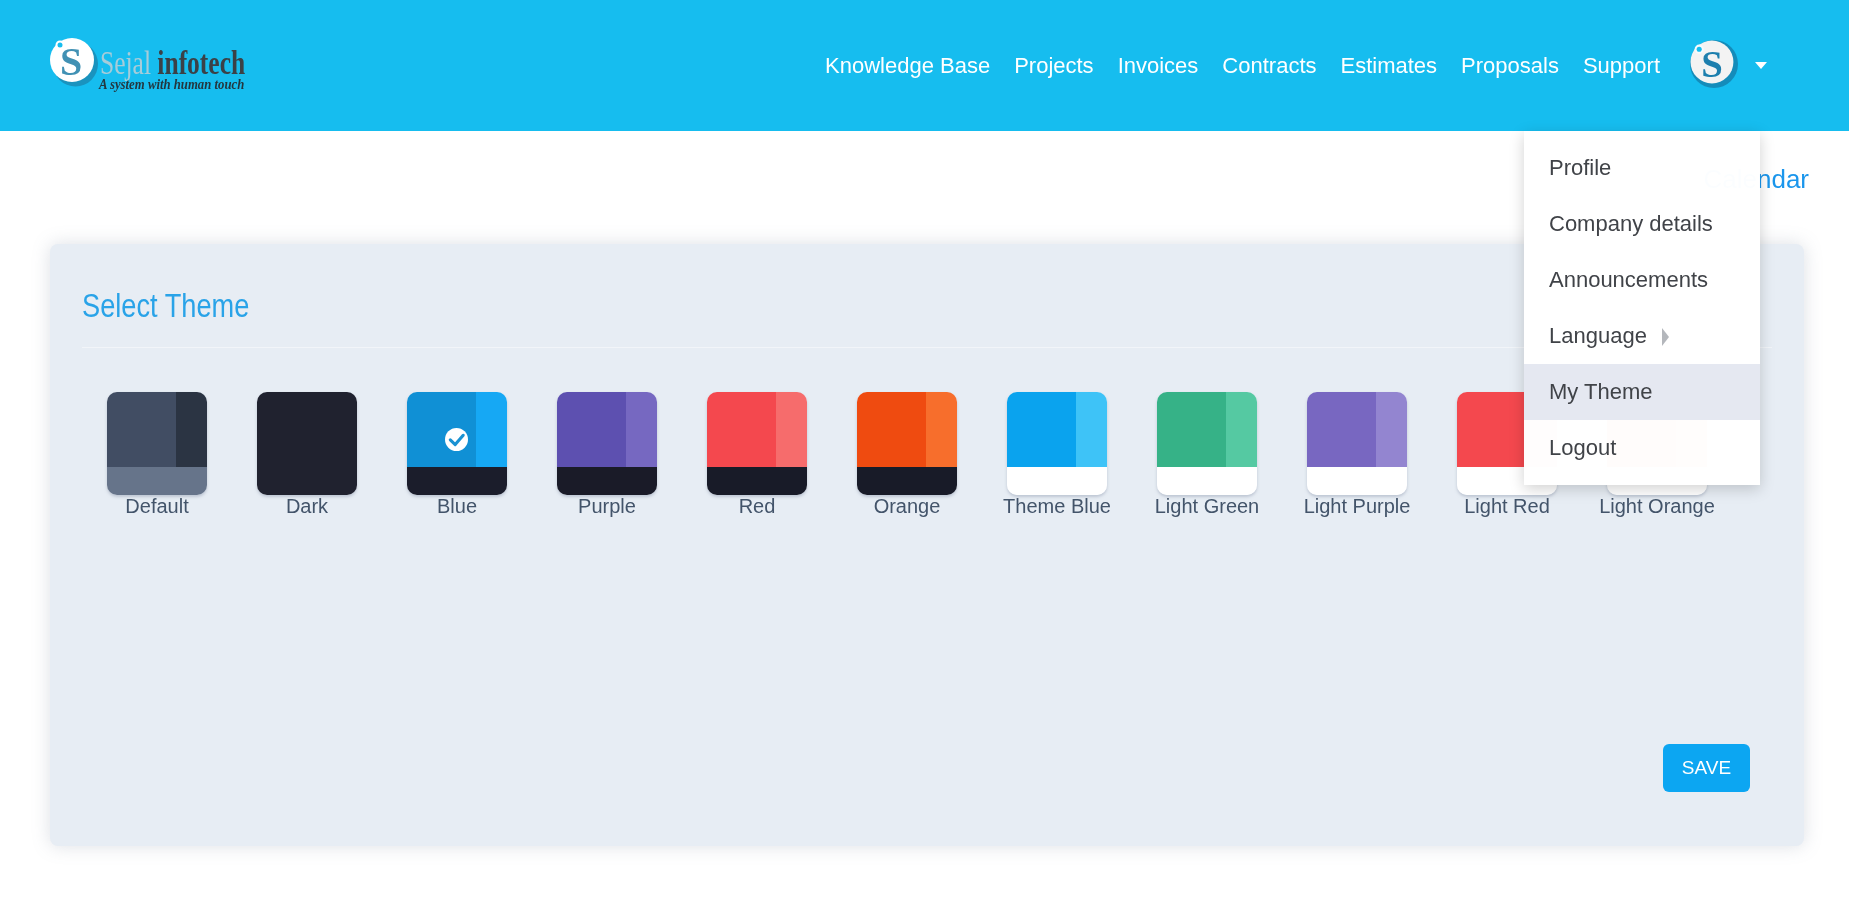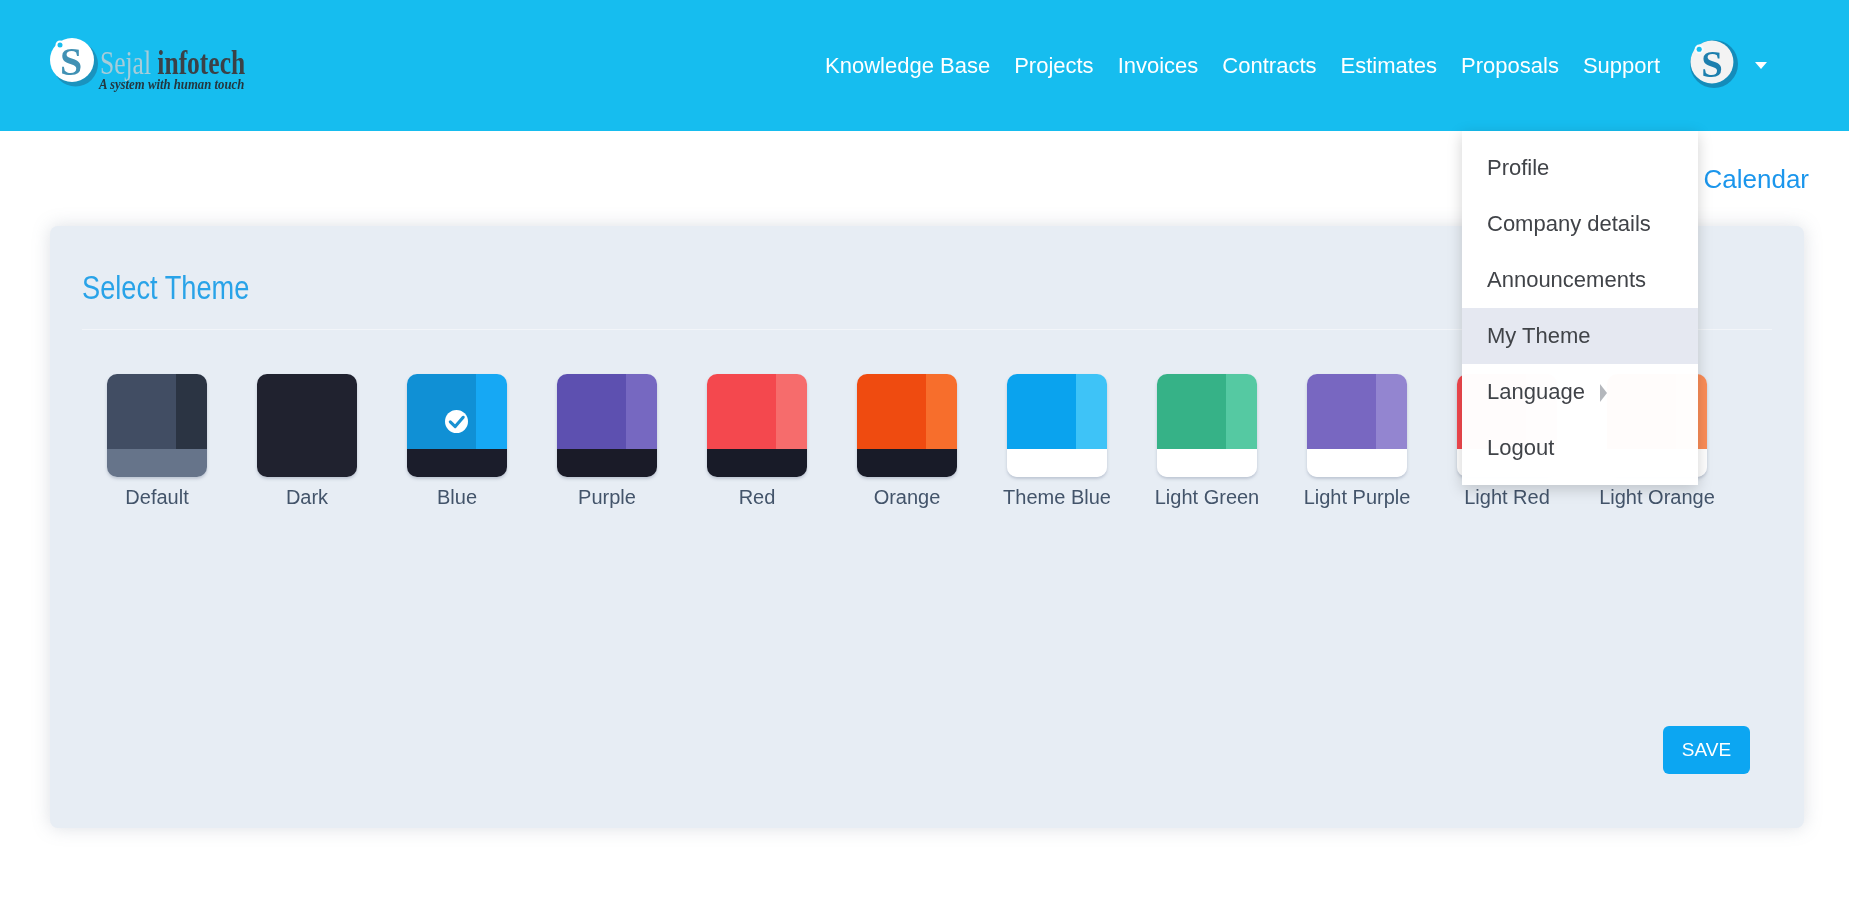--- a/index.html
+++ b/index.html
@@ -30,7 +30,7 @@
 .save-btn { position:absolute; right:54px; top:500px; width:87px; height:48px; background:#0ca6f2; border:none; border-radius:6px; color:#fff; font-size:19px; font-family:"Liberation Sans", sans-serif; letter-spacing:0; }
 
 
-.dropdown { position:absolute; left:1462px; top:131px; width:236px; height:354px; background:rgba(255,255,255,0.985); box-shadow:0 4px 14px rgba(0,0,0,0.18); z-index:5; padding-top:9px; }
+.dropdown { position:absolute; left:1524px; top:131px; width:236px; height:354px; background:rgba(255,255,255,0.985); box-shadow:0 4px 14px rgba(0,0,0,0.18); z-index:5; padding-top:9px; }
 .dropdown .item { height:56px; line-height:56px; padding-left:25px; font-size:22px; color:#404348; white-space:nowrap; }
 .dropdown .item.active { background:#e5e8f1; }
 .lang-caret { display:inline-block; width:0; height:0; border-top:9px solid transparent; border-bottom:9px solid transparent; border-left:7px solid #b4b7bc; margin-left:9px; vertical-align:-3px; }

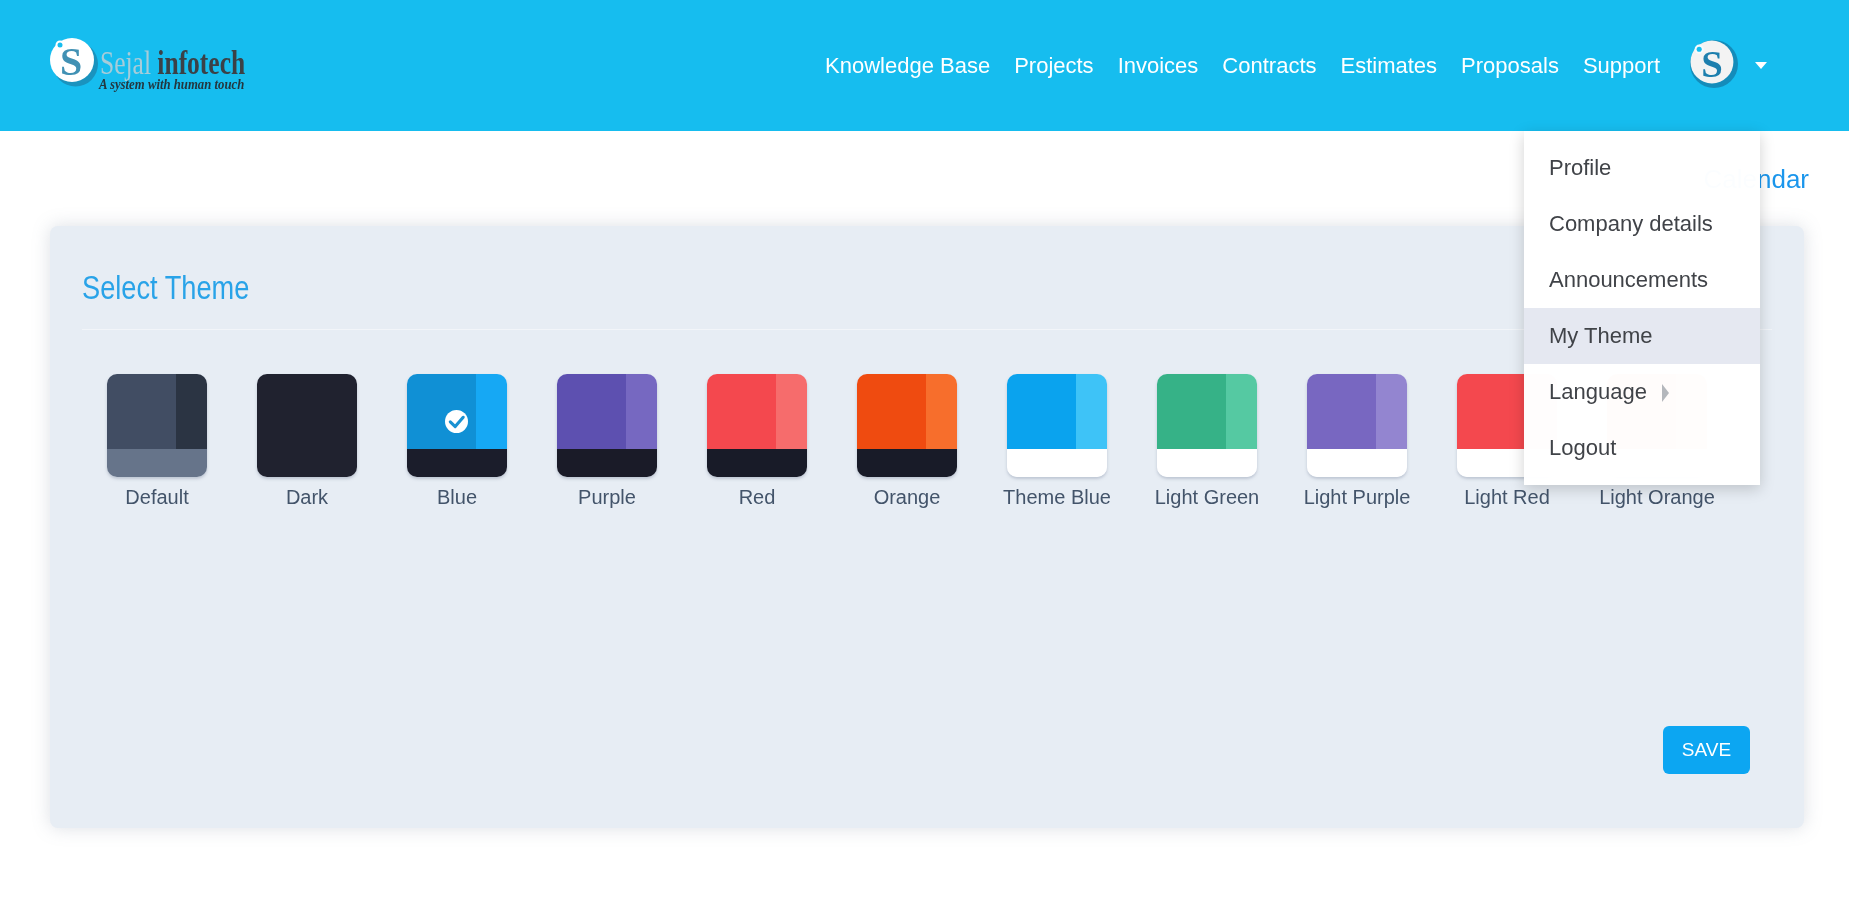--- a/index.html
+++ b/index.html
@@ -16,7 +16,7 @@
 
 
 .calendar-link { position:absolute; top:164px; right:40px; font-size:26px; color:#1b96ec; z-index:1; }
-.card { position:absolute; left:50px; top:226px; width:1754px; height:602px; background:#e7edf4; border-radius:8px; box-shadow:0 0 18px rgba(120,130,150,0.25); z-index:2; }
+.card { position:absolute; left:50px; top:244px; width:1754px; height:602px; background:#e7edf4; border-radius:8px; box-shadow:0 0 18px rgba(120,130,150,0.25); z-index:2; }
 .card h2 { position:absolute; left:32px; top:42px; font-size:34px; font-weight:400; color:#29a3e8; transform:scaleX(0.8); transform-origin:0 0; white-space:nowrap; }
 .divider { position:absolute; left:32px; right:32px; top:103px; height:1px; background:#f2f5f9; }
 .themes { position:absolute; left:32px; top:148px; width:1690px; display:flex; flex-wrap:wrap; }

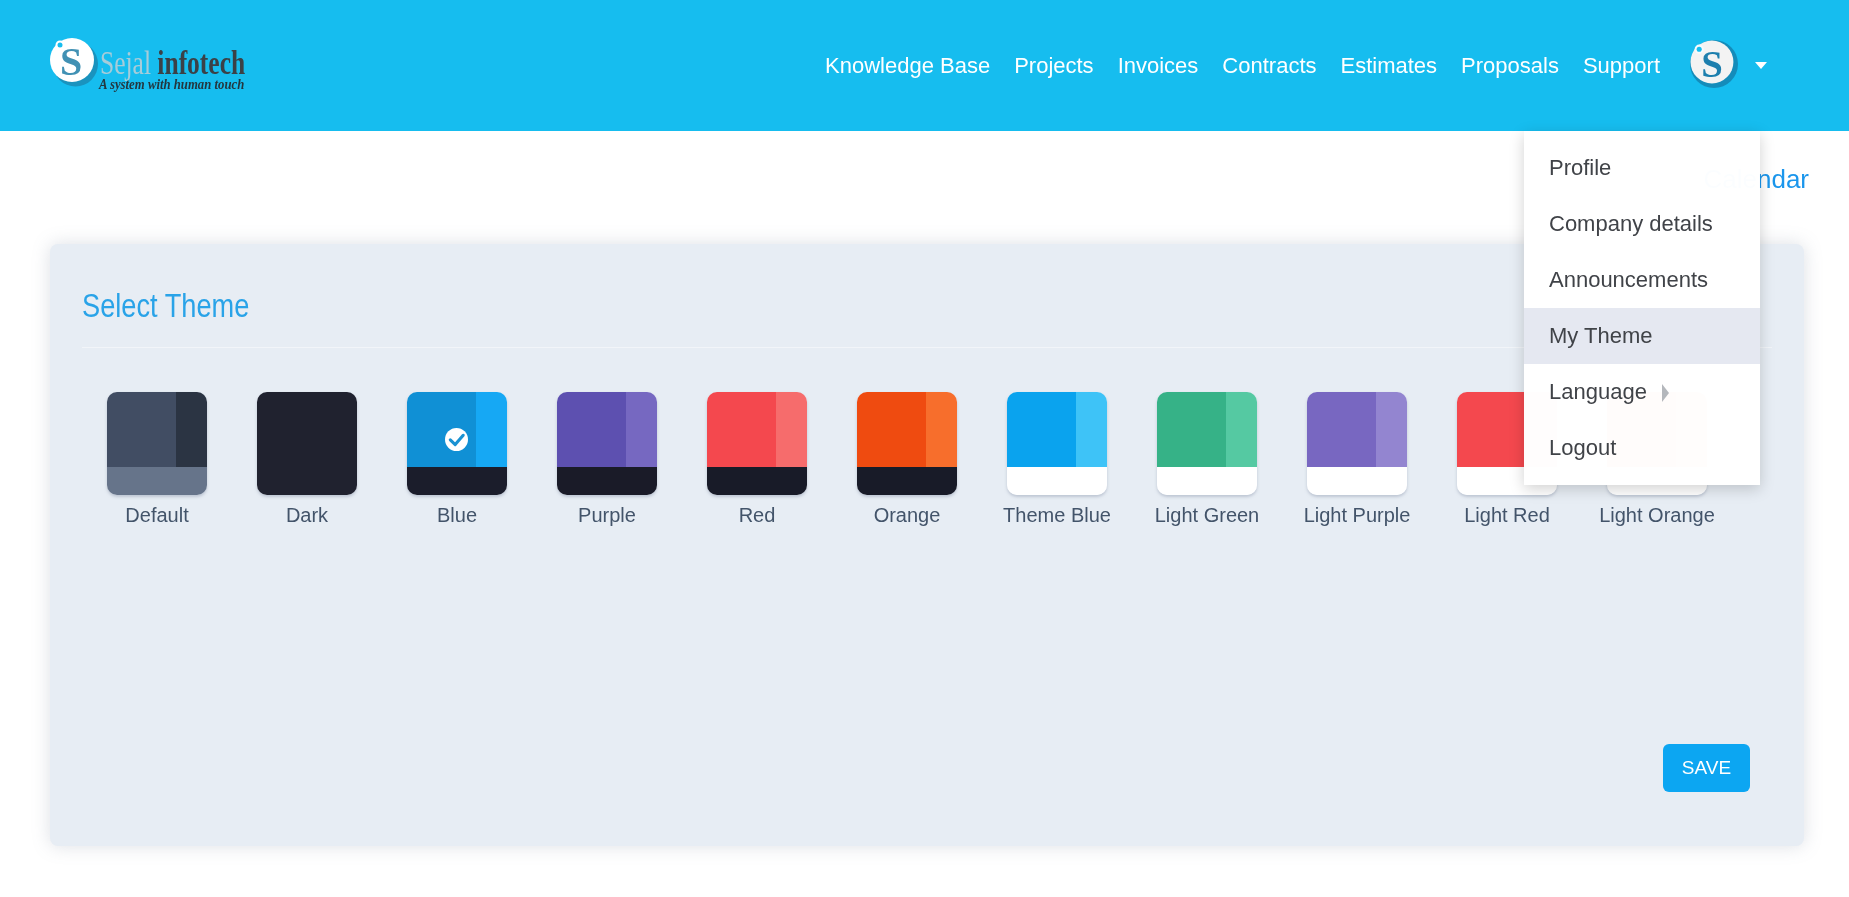--- a/index.html
+++ b/index.html
@@ -176,8 +176,8 @@
   <div class="item">Profile</div>
   <div class="item">Company details</div>
   <div class="item">Announcements</div>
+  <div class="item">Language <span class="lang-caret"></span></div>
   <div class="item active">My Theme</div>
-  <div class="item">Language <span class="lang-caret"></span></div>
   <div class="item">Logout</div>
 </div>
 

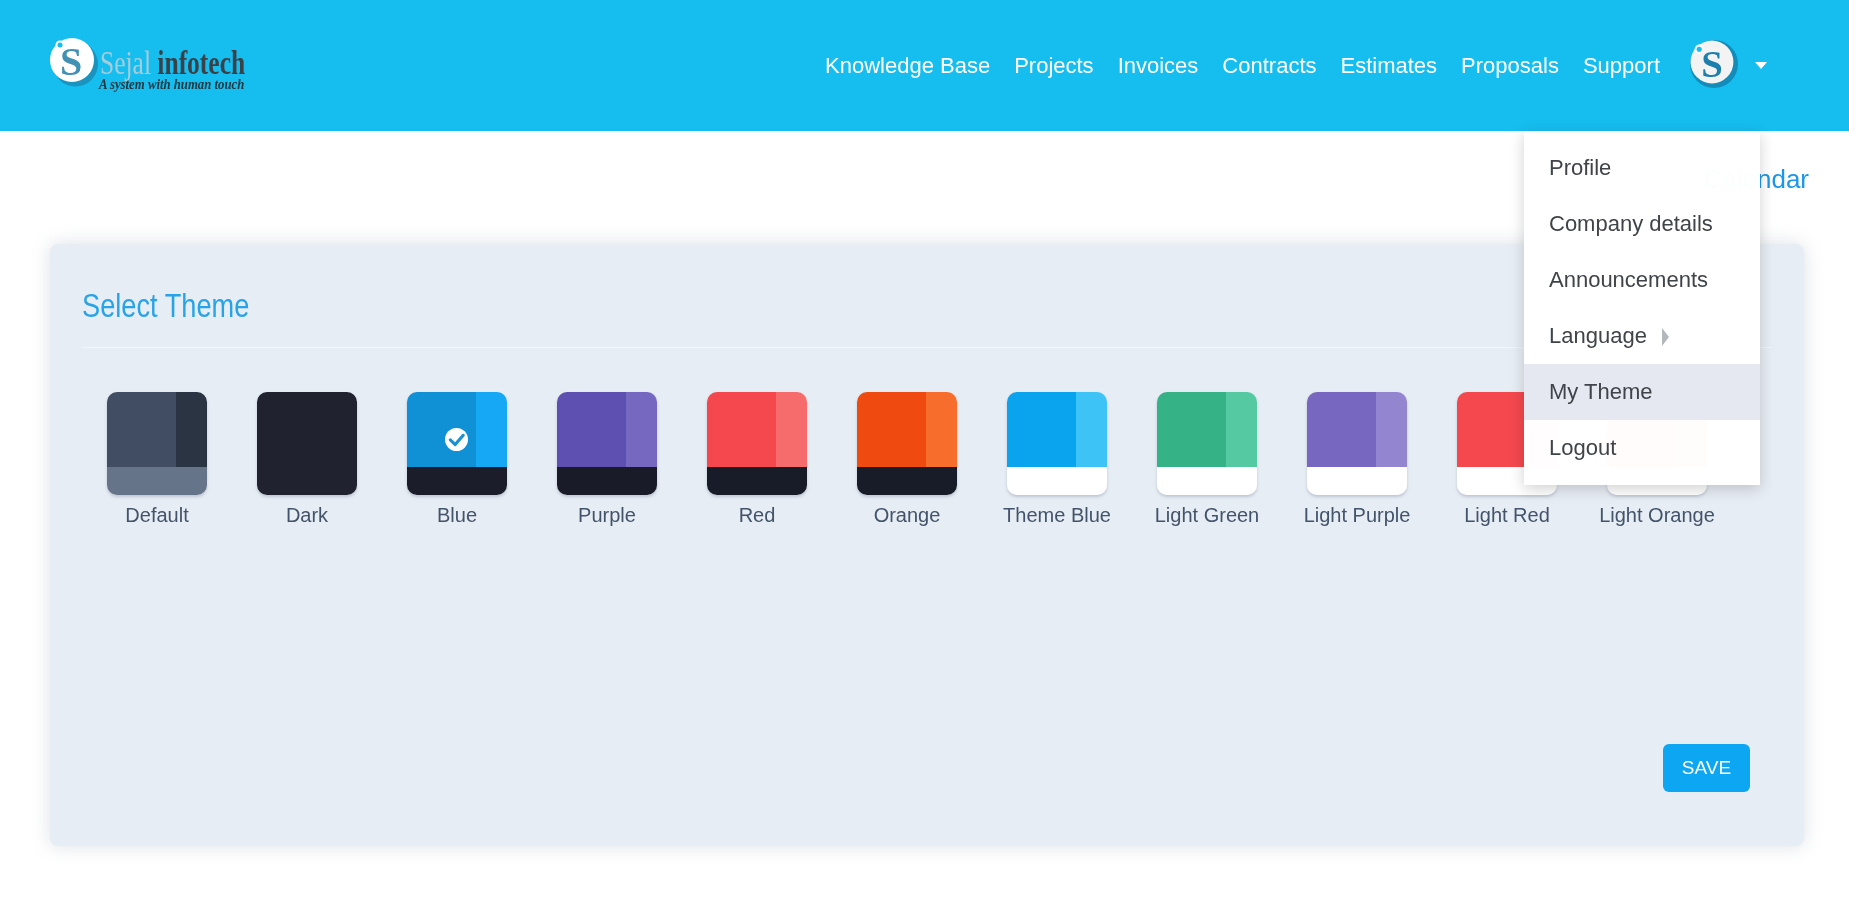--- a/index.html
+++ b/index.html
@@ -25,7 +25,7 @@
 .sw .m { position:absolute; left:0; top:0; width:69px; height:75px; }
 .sw .s { position:absolute; left:69px; top:0; width:31px; height:75px; }
 .sw .b { position:absolute; left:0; top:75px; width:100px; height:28px; }
-.tlabel { margin-top:9px; font-size:20px; color:#43546a; }
+.tlabel { margin-top:0; font-size:20px; color:#43546a; }
 .check { position:absolute; left:38px; top:36px; width:23px; height:23px; }
 .save-btn { position:absolute; right:54px; top:500px; width:87px; height:48px; background:#0ca6f2; border:none; border-radius:6px; color:#fff; font-size:19px; font-family:"Liberation Sans", sans-serif; letter-spacing:0; }
 

